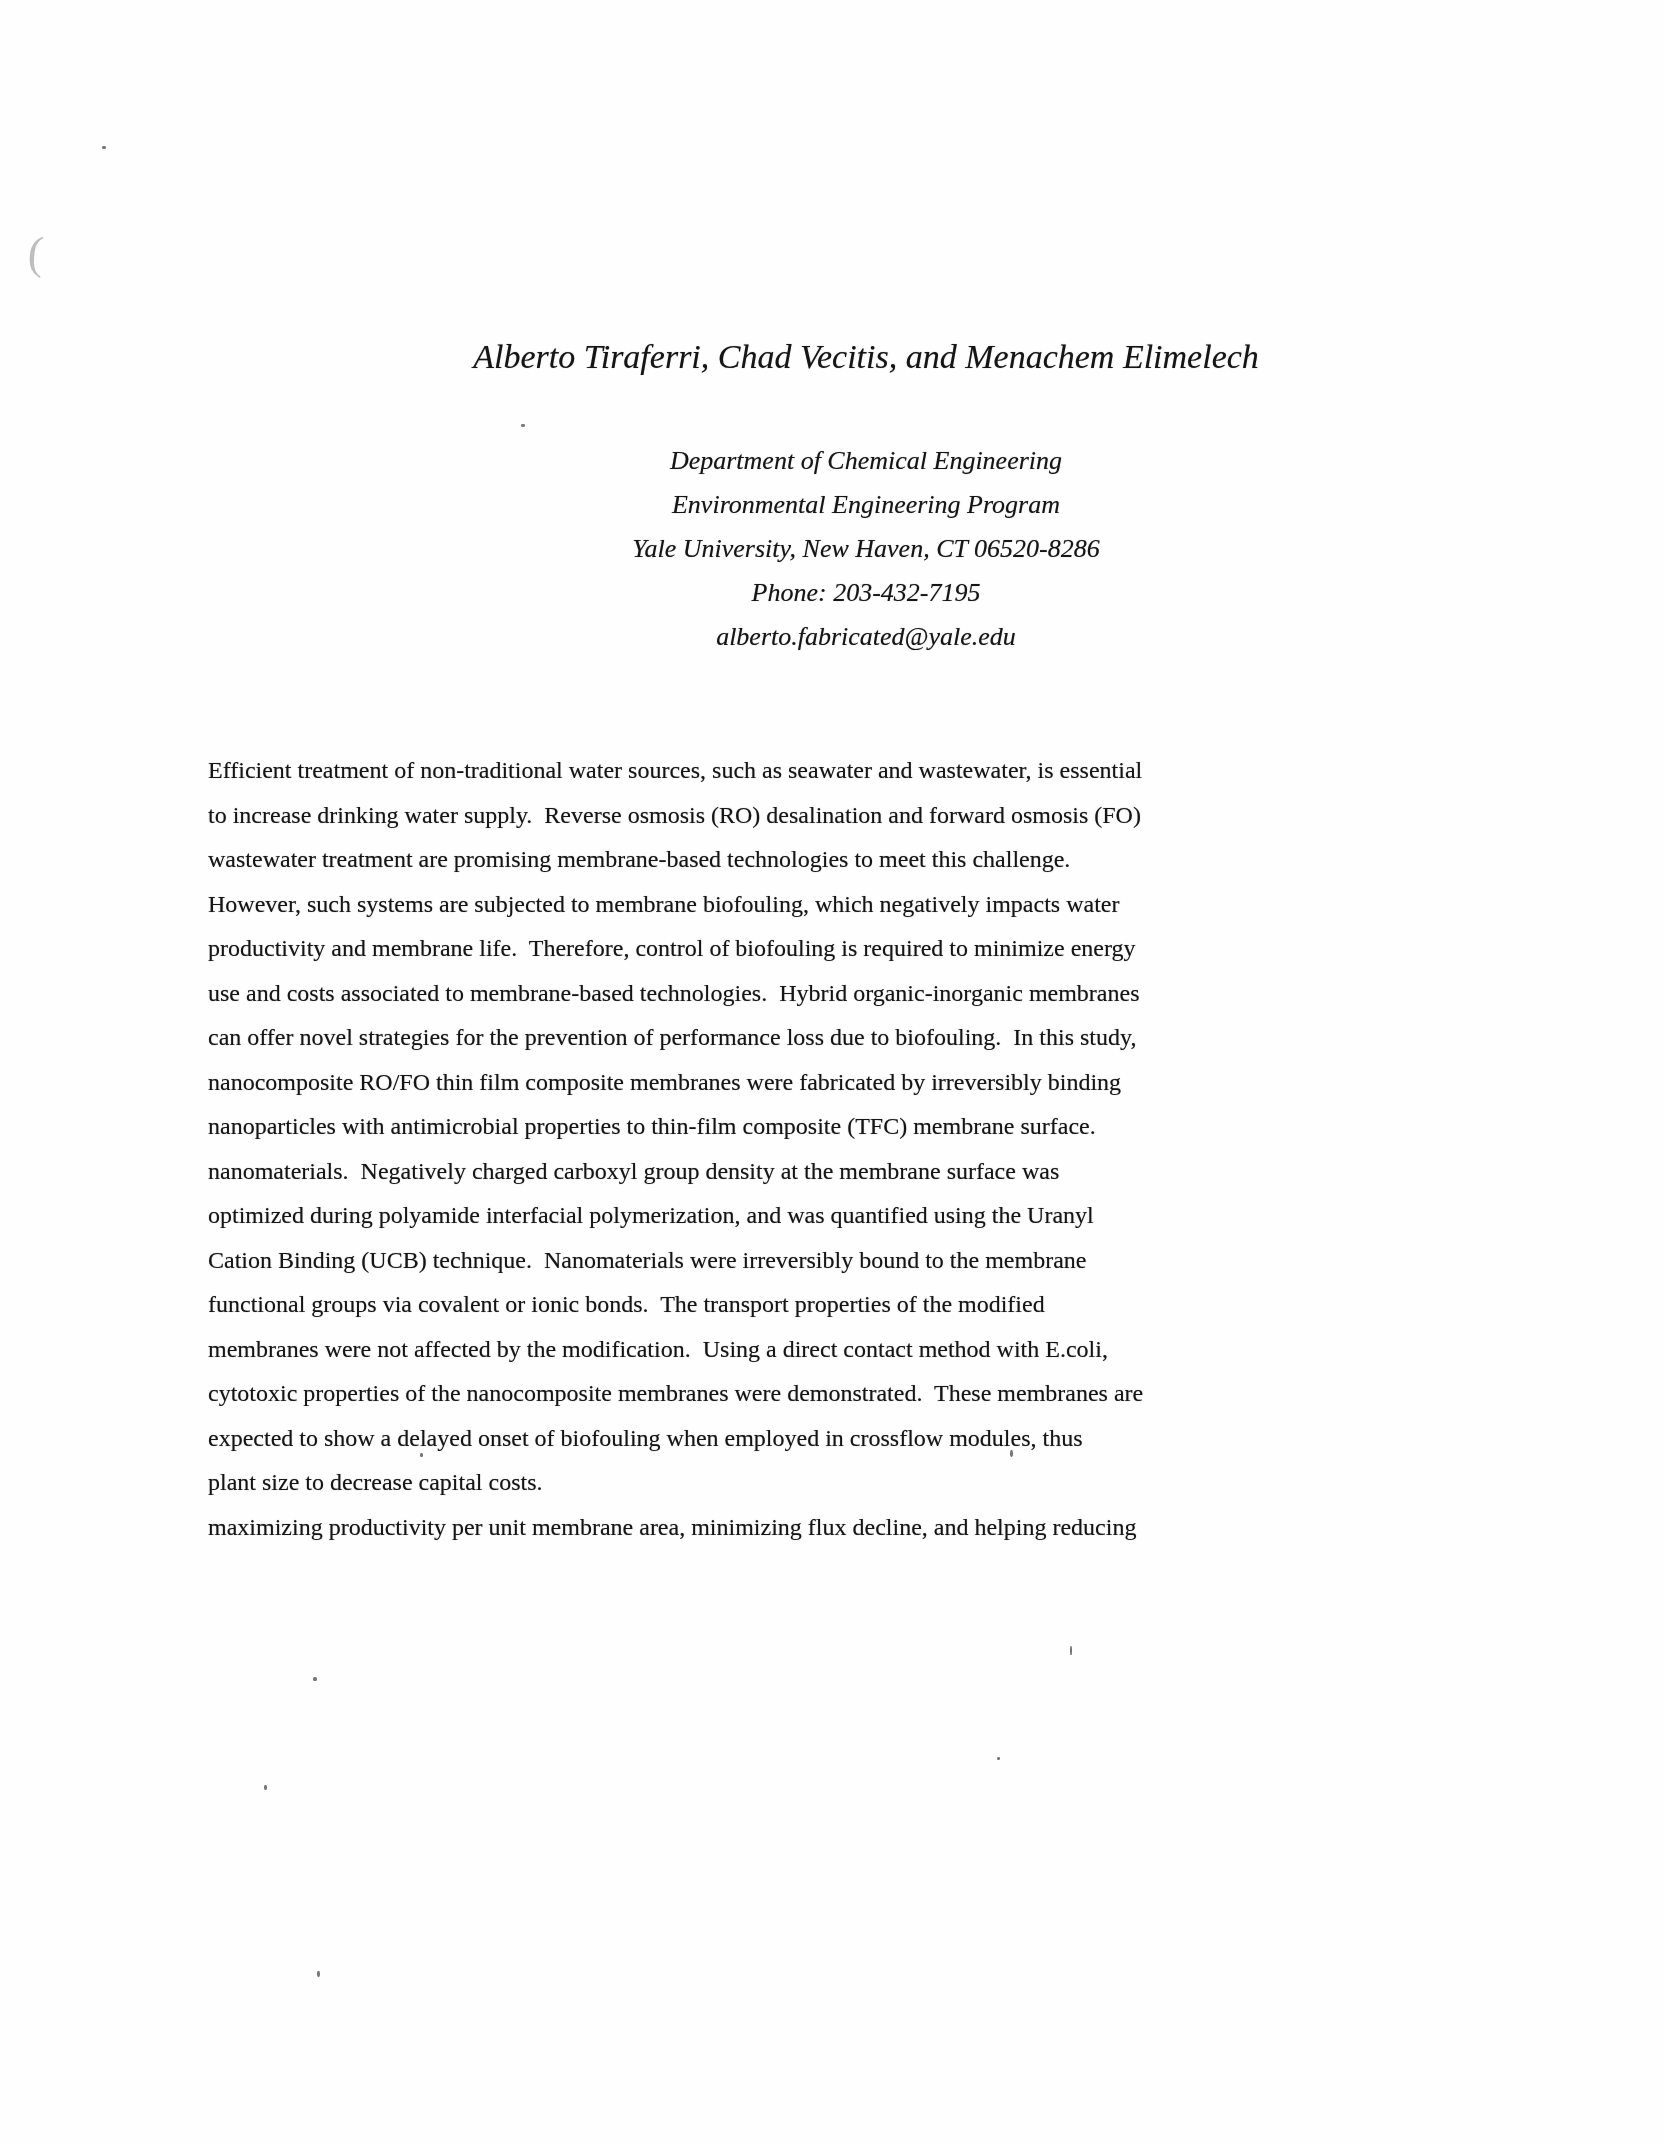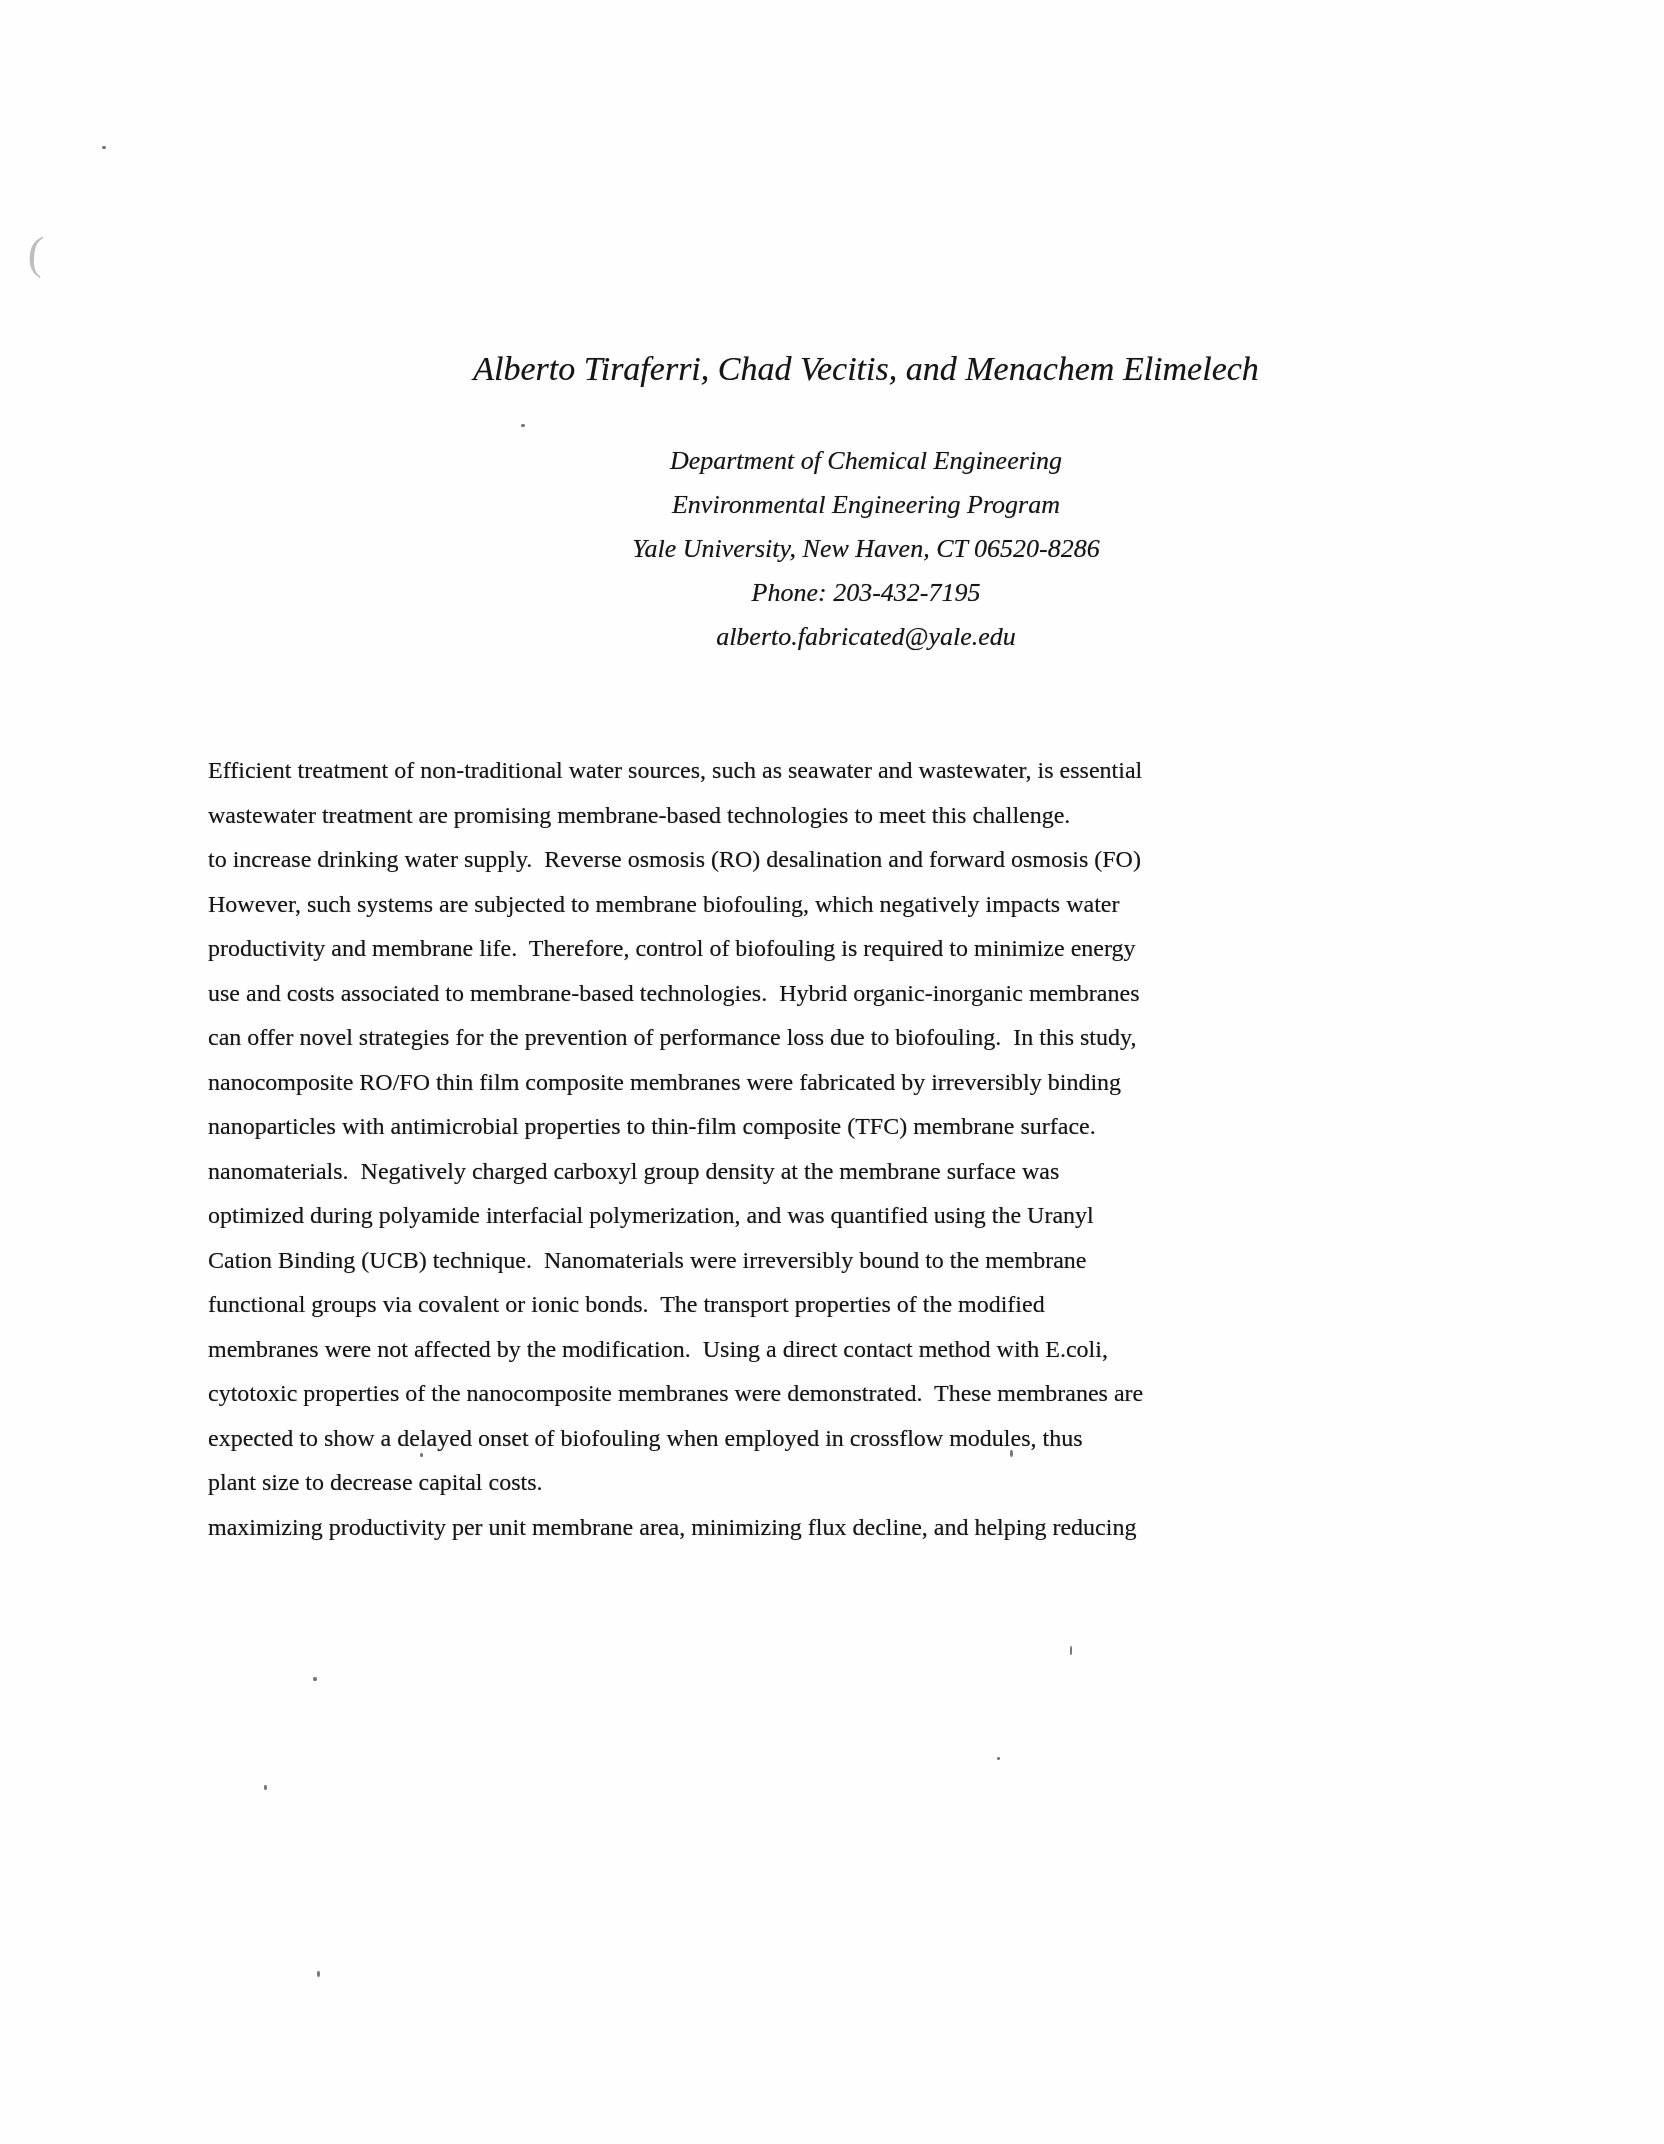--- a/index.html
+++ b/index.html
@@ -35,7 +35,7 @@
   .title-line { display: block; white-space: nowrap; }
   .authors-line {
     position: absolute;
-    top: 350px;
+    top: 338px;
     left: 193px;
     width: 1346px;
     text-align: center;

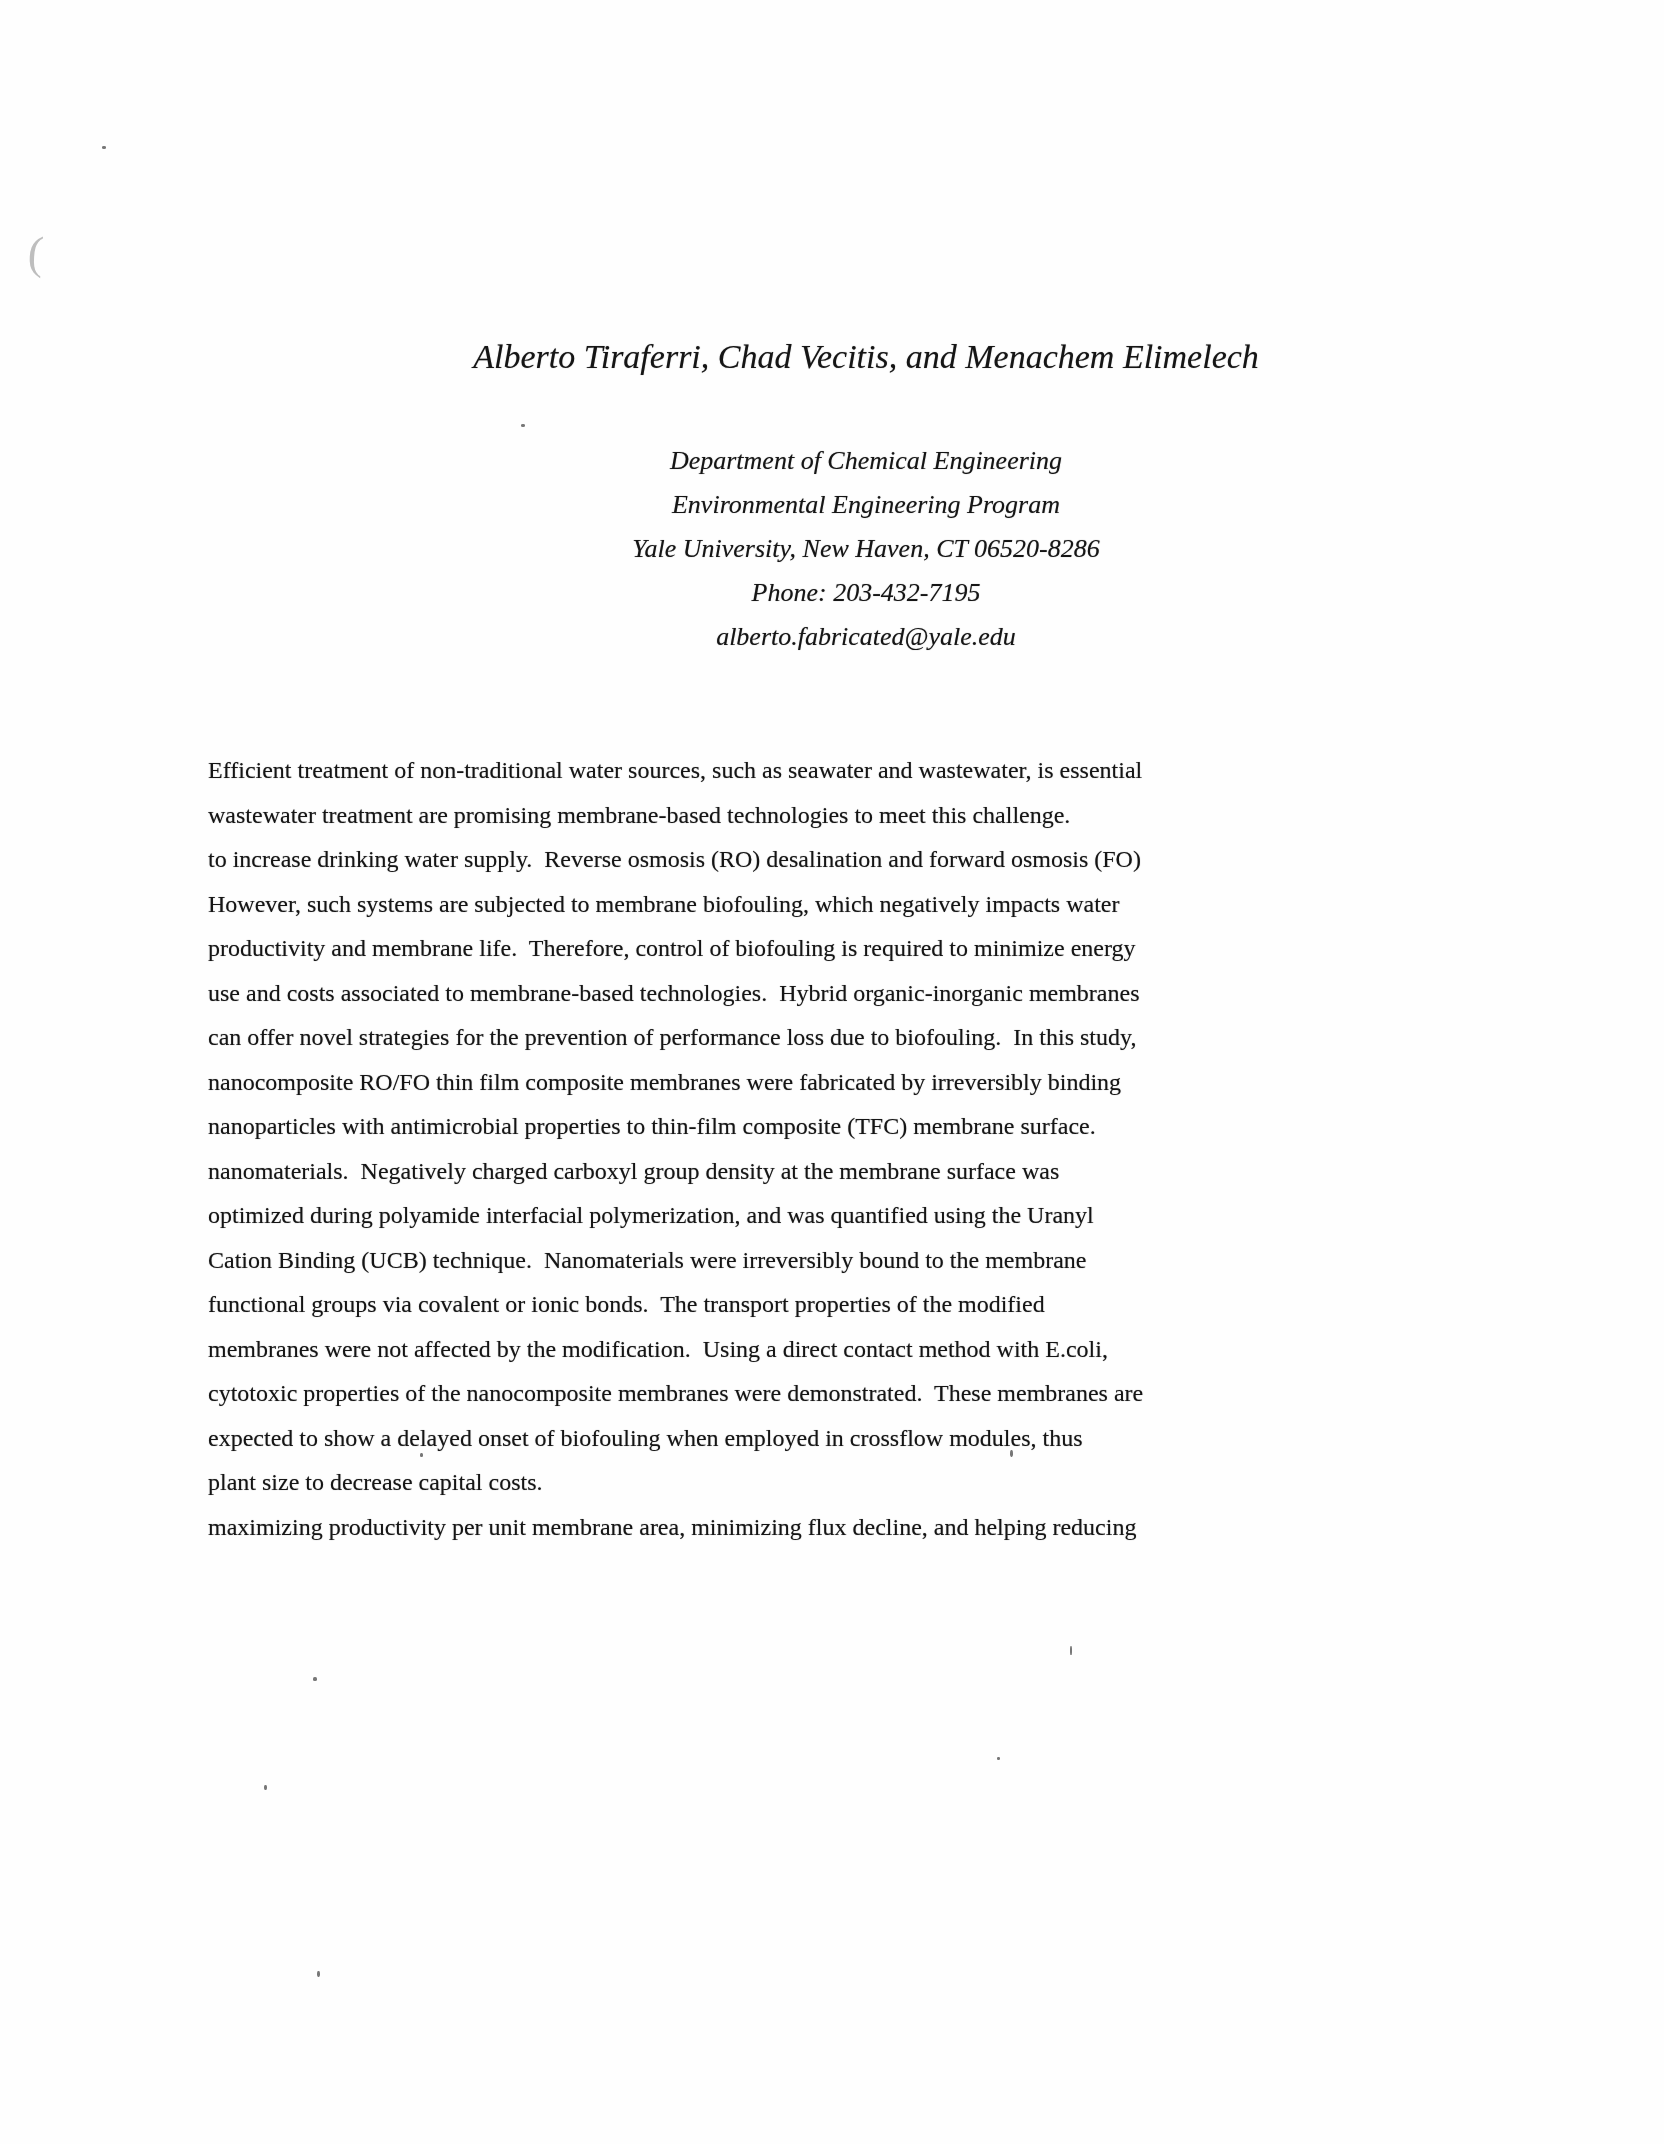--- a/index.html
+++ b/index.html
@@ -112,8 +112,8 @@
 
   <div class="abstract-block ink">
     <div class="aline">Efficient treatment of non-traditional water sources, such as seawater and wastewater, is essential</div>
+    <div class="aline">to increase drinking water supply.  Reverse osmosis (RO) desalination and forward osmosis (FO)</div>
     <div class="aline">wastewater treatment are promising membrane-based technologies to meet this challenge.</div>
-    <div class="aline">to increase drinking water supply.  Reverse osmosis (RO) desalination and forward osmosis (FO)</div>
     <div class="aline">However, such systems are subjected to membrane biofouling, which negatively impacts water</div>
     <div class="aline">productivity and membrane life.  Therefore, control of biofouling is required to minimize energy</div>
     <div class="aline">use and costs associated to membrane-based technologies.  Hybrid organic-inorganic membranes</div>

